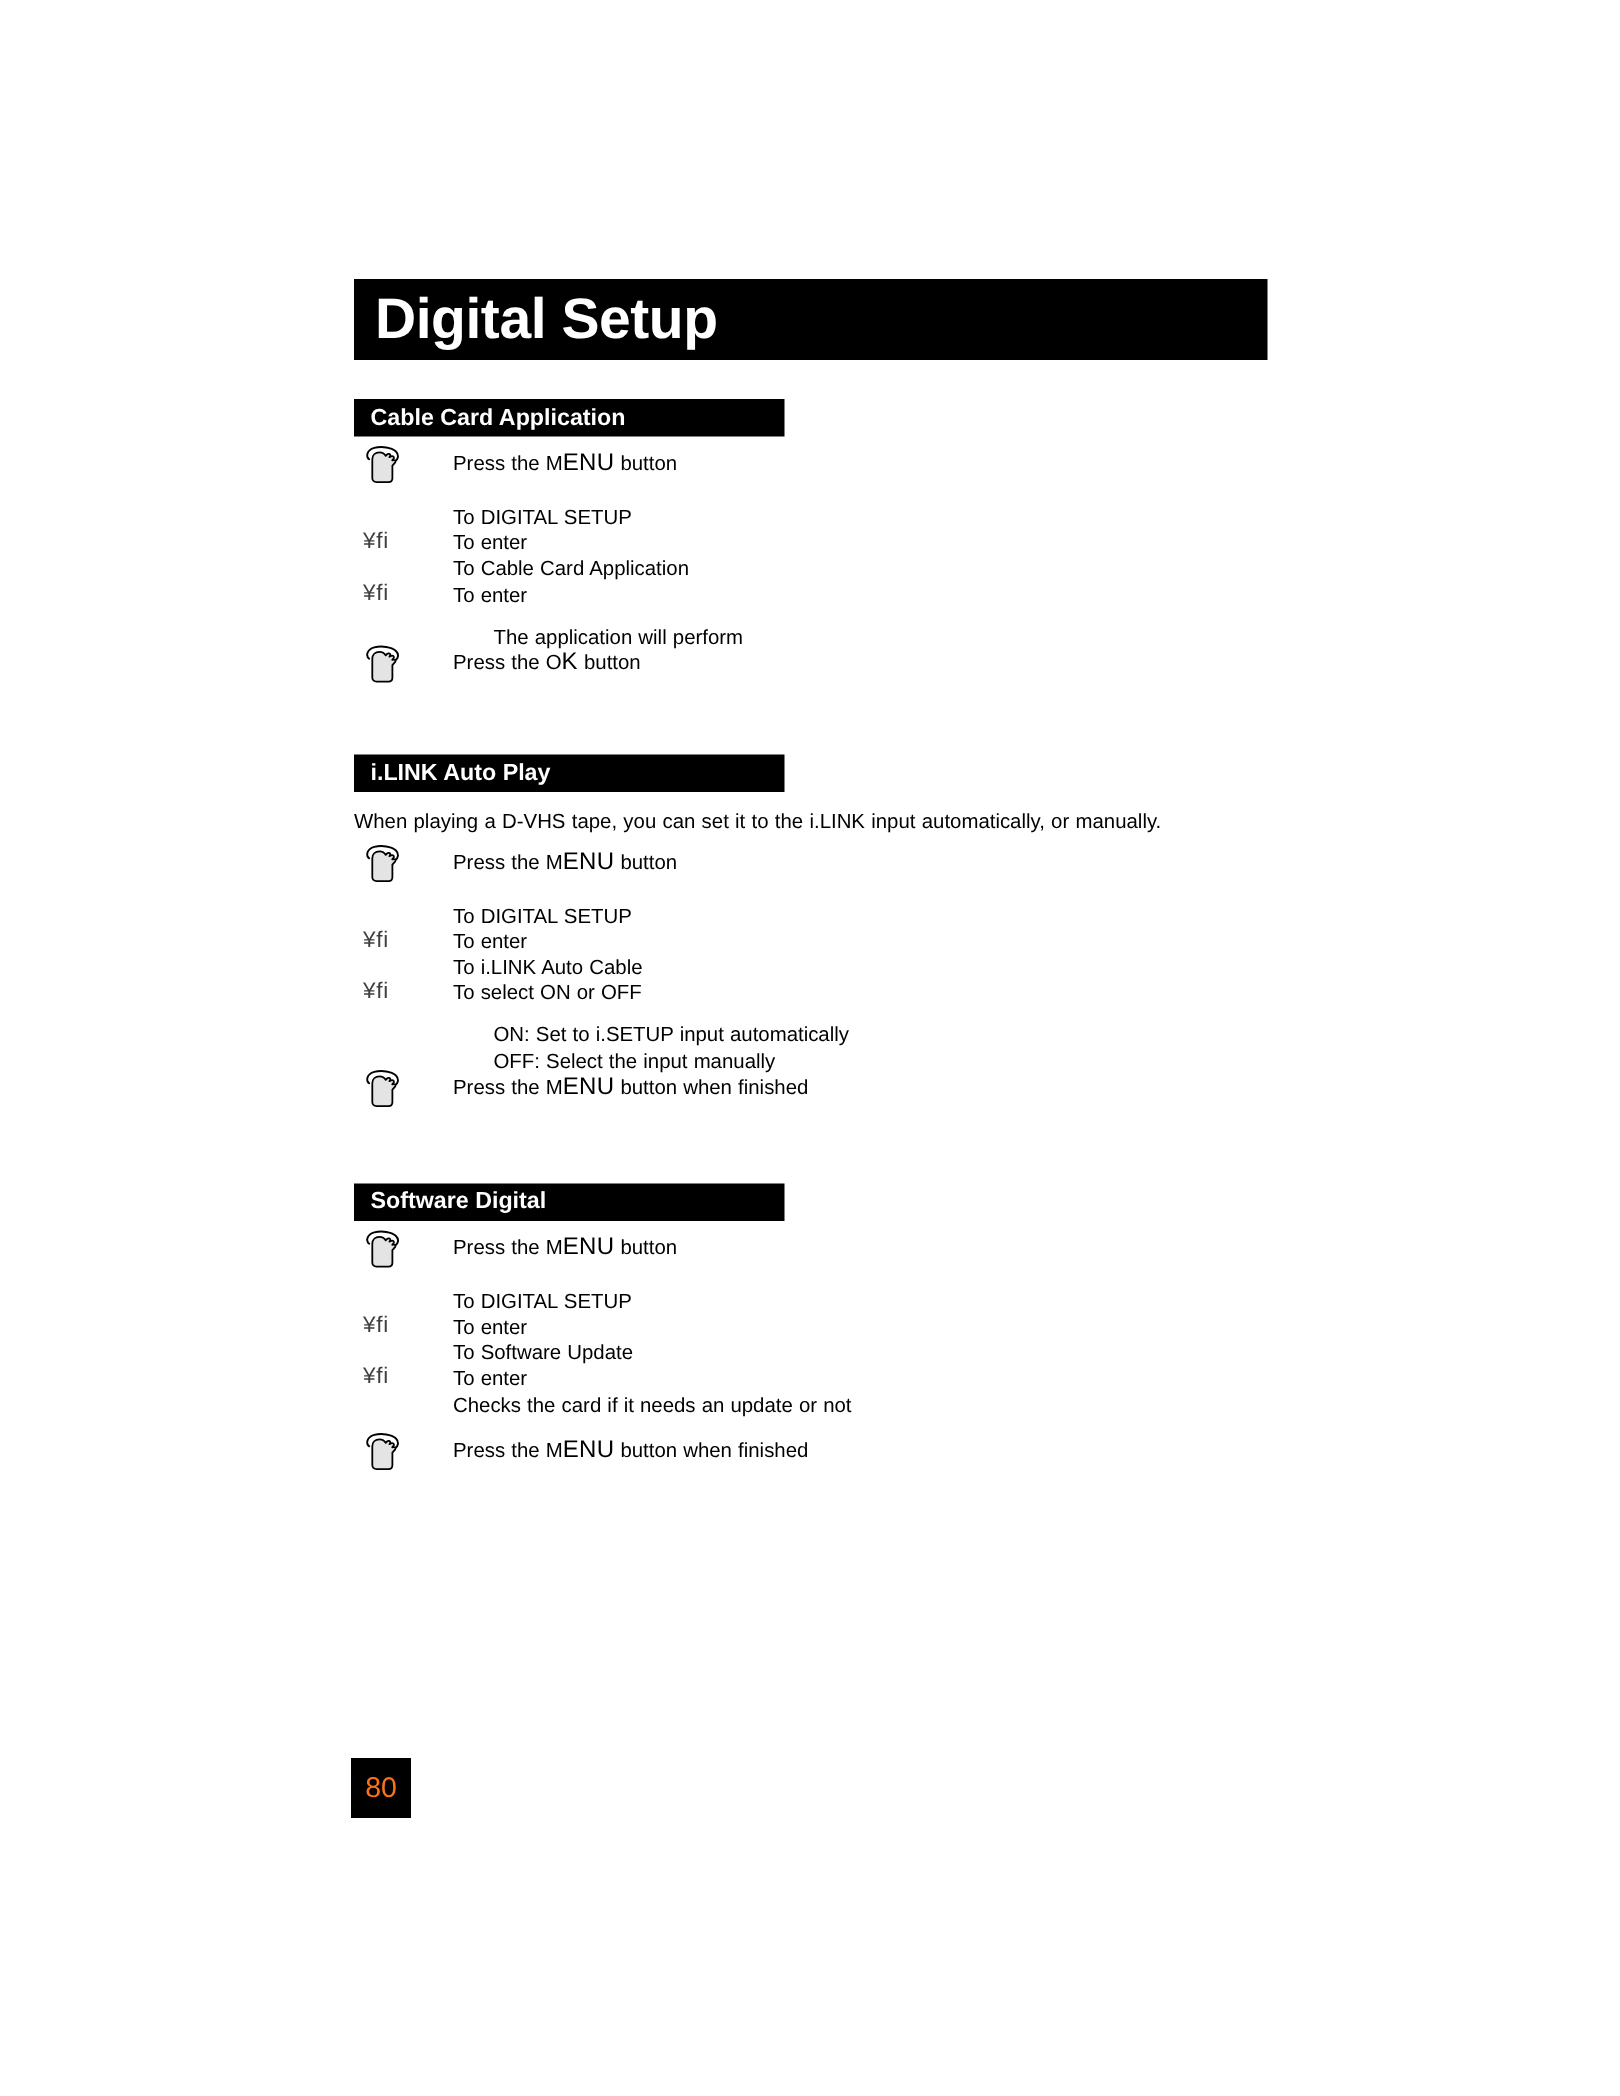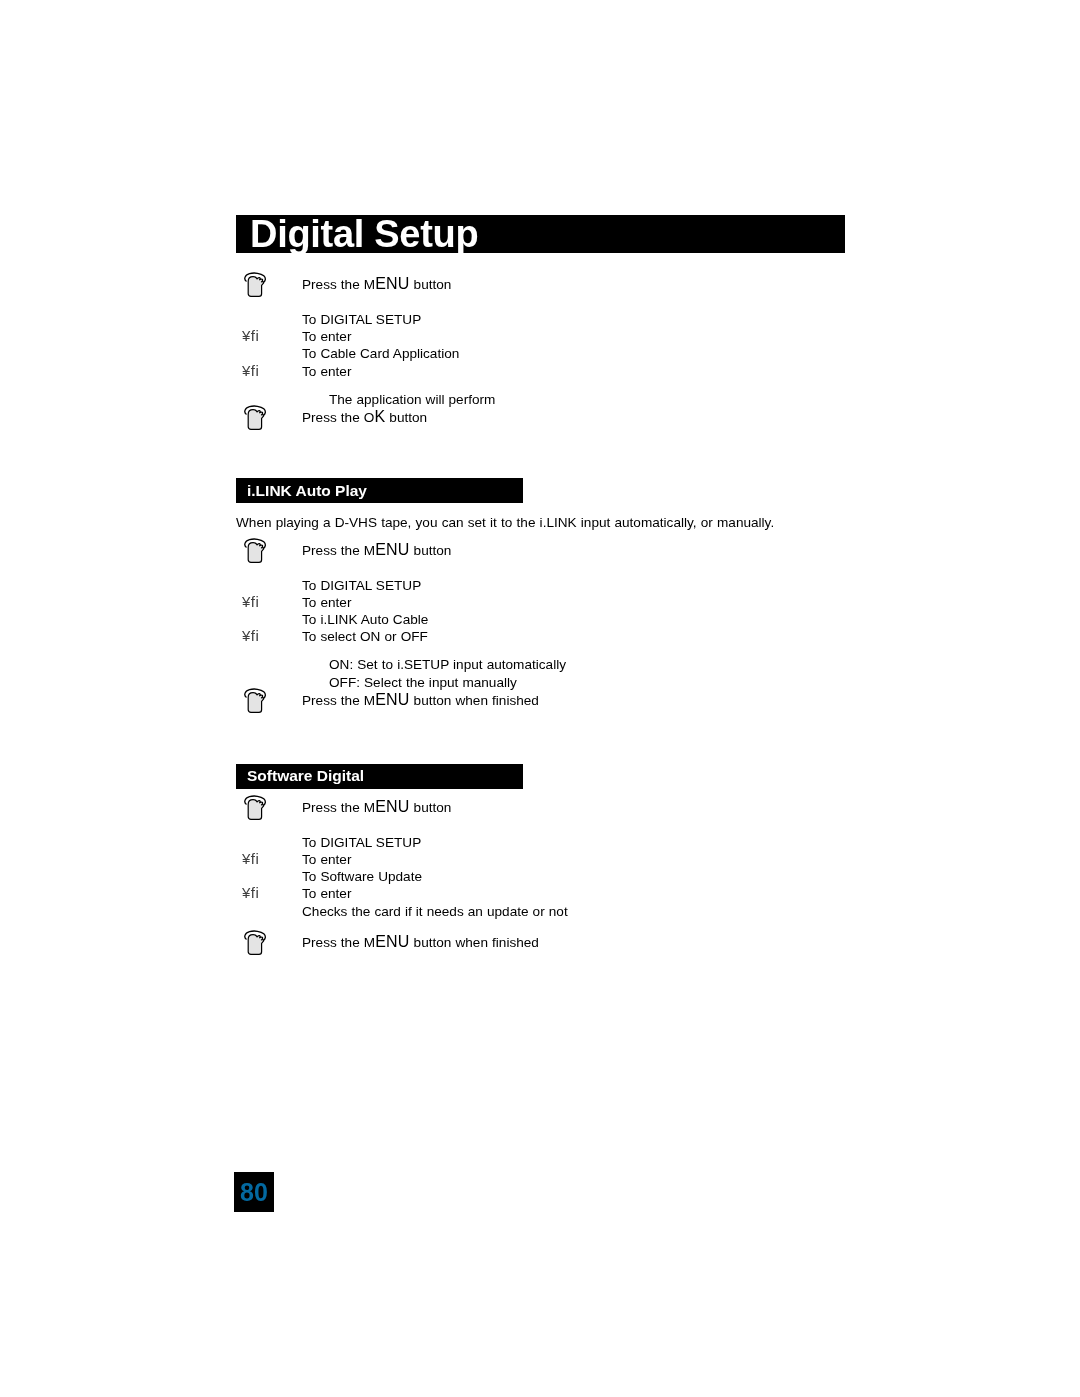--- a/index.html
+++ b/index.html
@@ -29,11 +29,10 @@
     left: 236px;
     top: 186px;
     width: 609px;
-    height: 38px;
+    height: 54px;
     background: #000000;
     display: flex;
     align-items: center;
-    margin-top: 29px;
   }
   .title-bar .title-text {
     color: #ffffff;

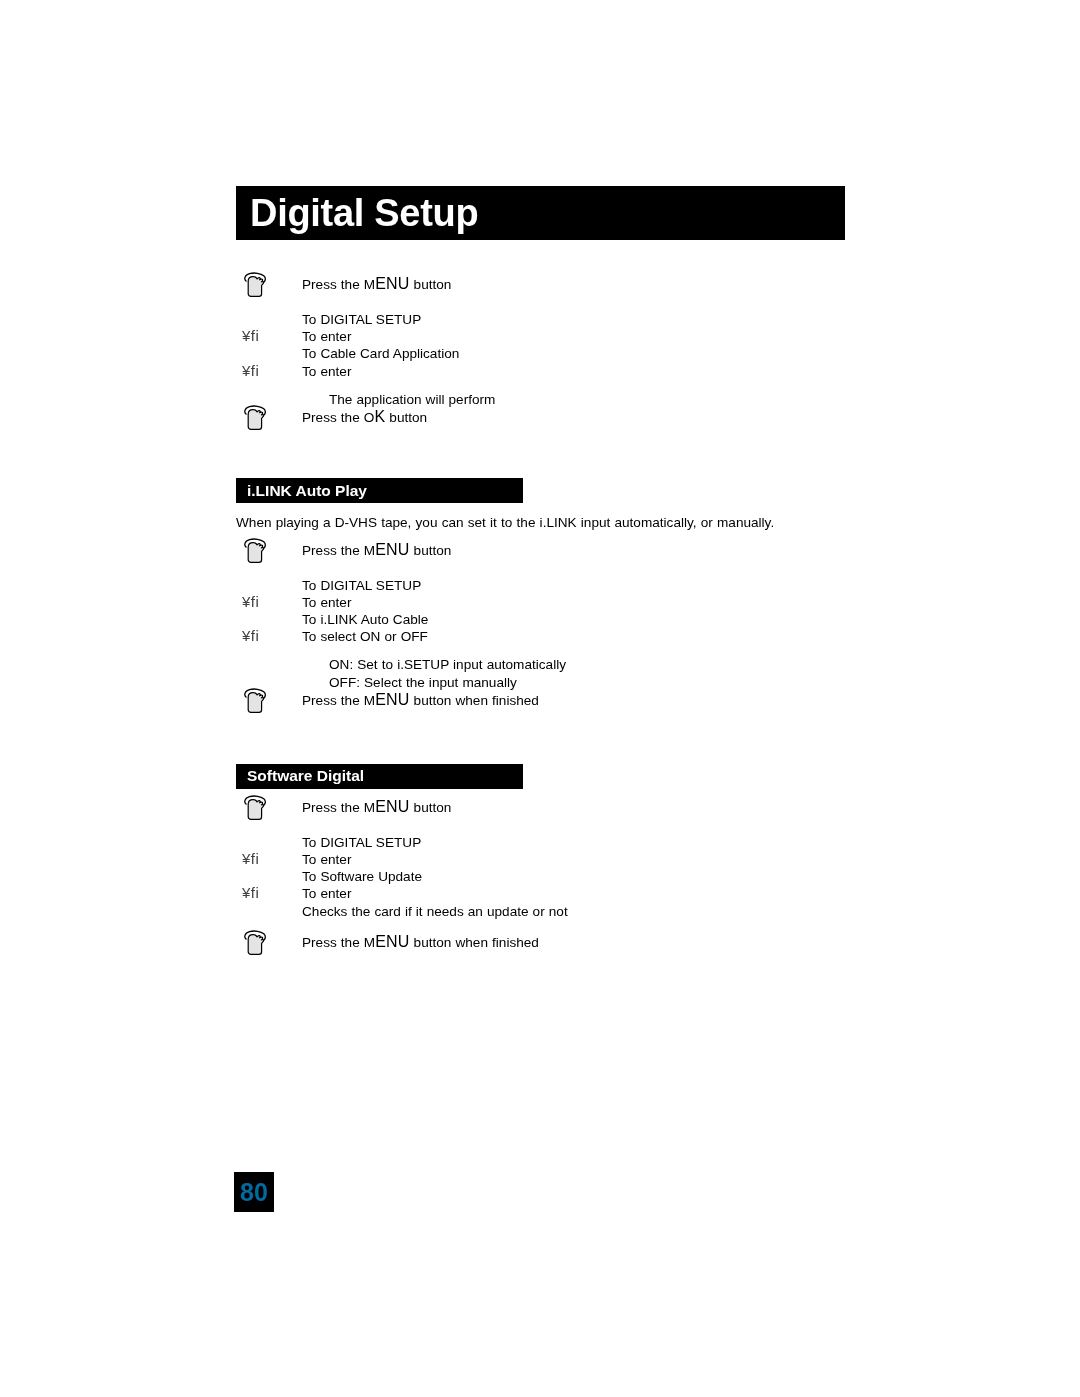--- a/index.html
+++ b/index.html
@@ -168,6 +168,9 @@
 
   <div class="content" id="content-root">
       <div class="section">
+        <div class="section-bar">
+          <div class="section-text">Cable Card Application</div>
+        </div>
         <div class="steps">
           <div class="step-row">
             <div class="gutter">

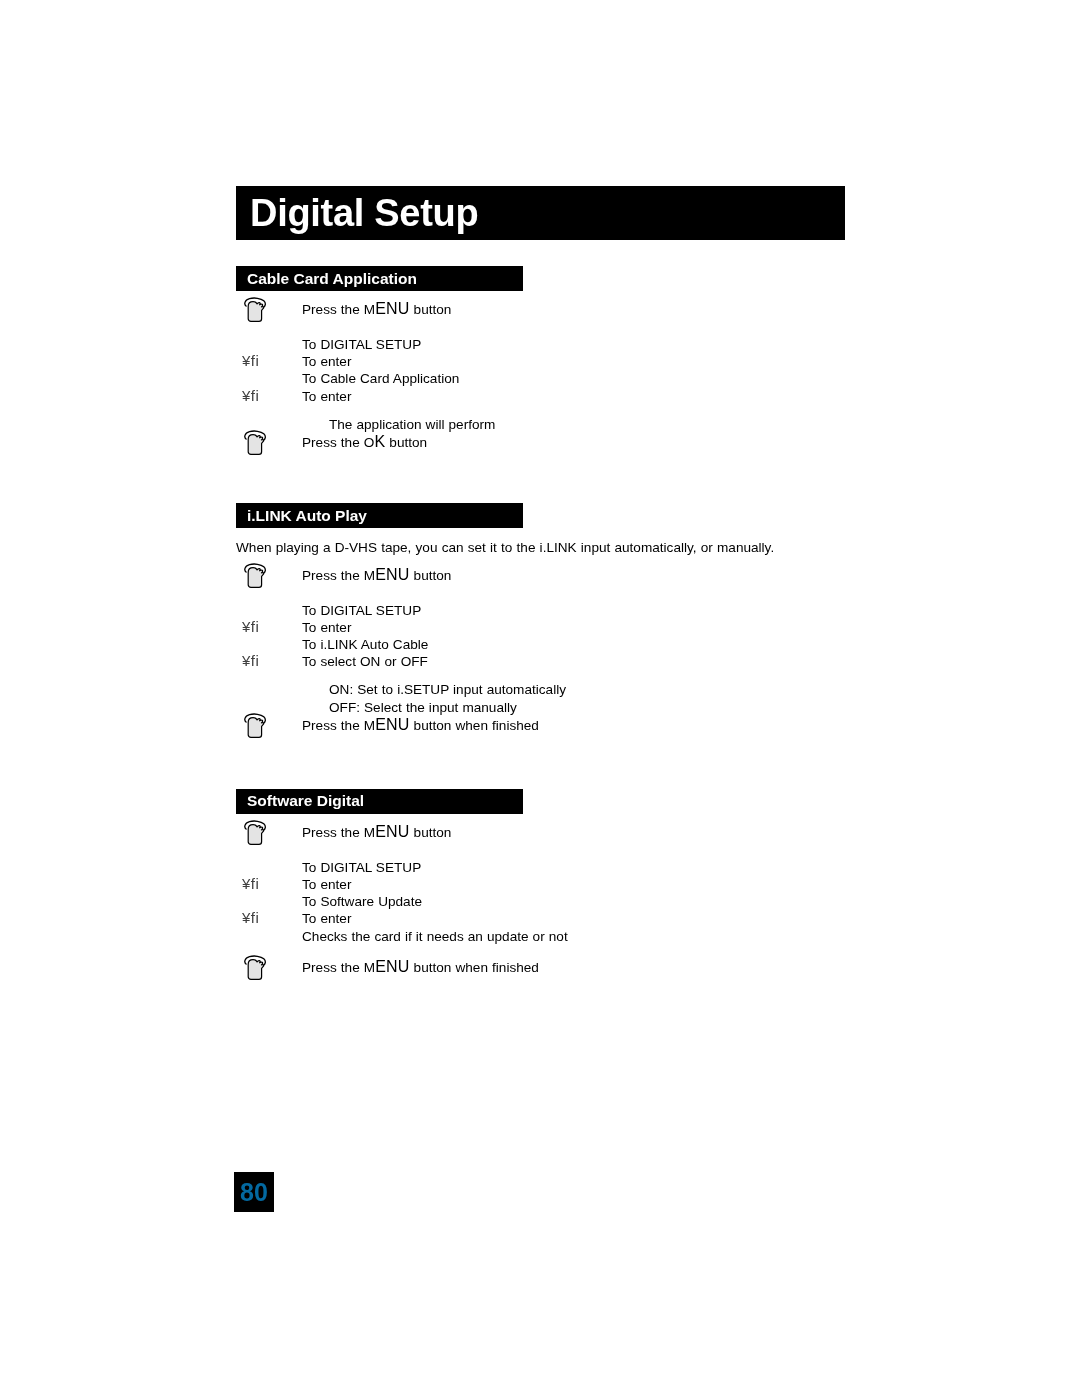--- a/index.html
+++ b/index.html
@@ -147,9 +147,9 @@
     justify-content: center;
   }
   .page-num .num {
-    color: #0369a1;
-    font-size: 25px;
-    font-weight: bold;
+    color: #f97316;
+    font-size: 19px;
+    font-weight: normal;
     line-height: 1;
   }
 

